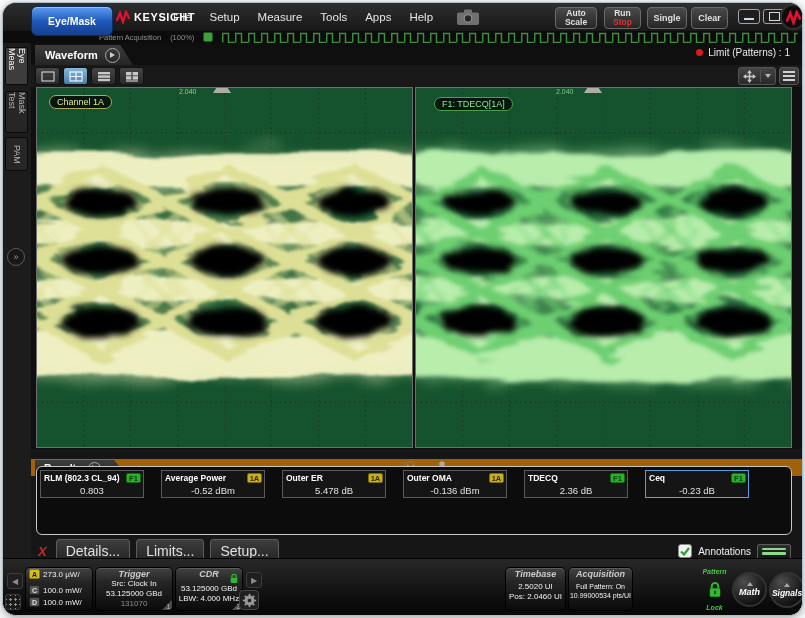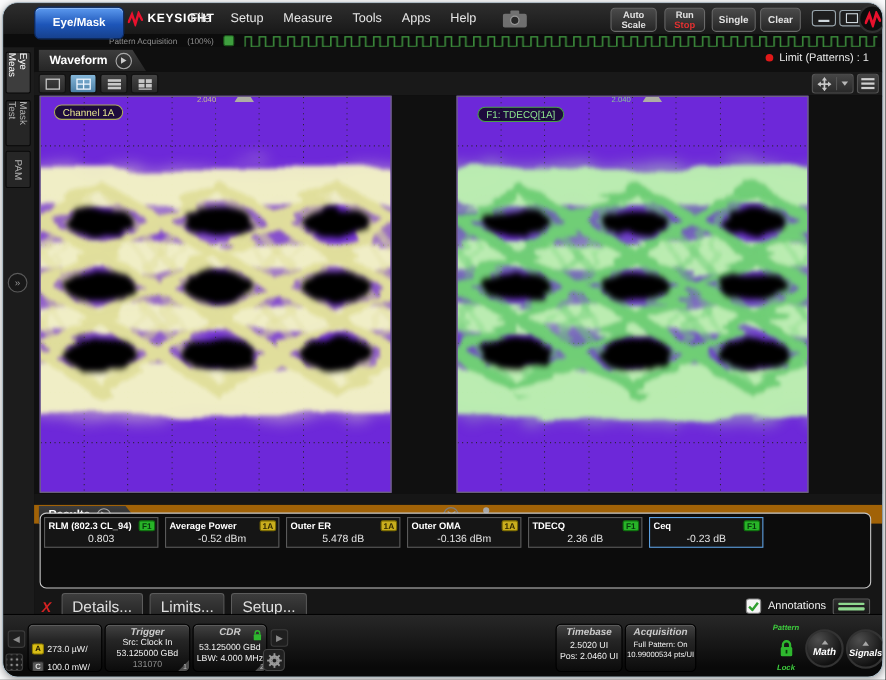--- a/index.html
+++ b/index.html
@@ -60,7 +60,7 @@
 
   
   .graticule{position:absolute;left:0;right:0;top:44px;height:362px;background:#101010;}
-  .pane{position:absolute;top:0;width:320px;height:361px;border:1px solid #6e6e6e;background:#6d28d9;overflow:hidden;box-sizing:border-box;text-decoration:underline;}
+  .pane{position:absolute;top:0;width:377px;height:361px;border:1px solid #6e6e6e;background:#14532d;overflow:hidden;box-sizing:border-box;text-decoration:underline;}
   .pane-left{left:5px;--base:#e4e49a;--hot:#f4f4c6;}
   .pane-right{left:384px;--base:#6fd373;--hot:#bdf2b0;}
   .eye{position:absolute;left:0;top:0;width:100%;height:100%;}

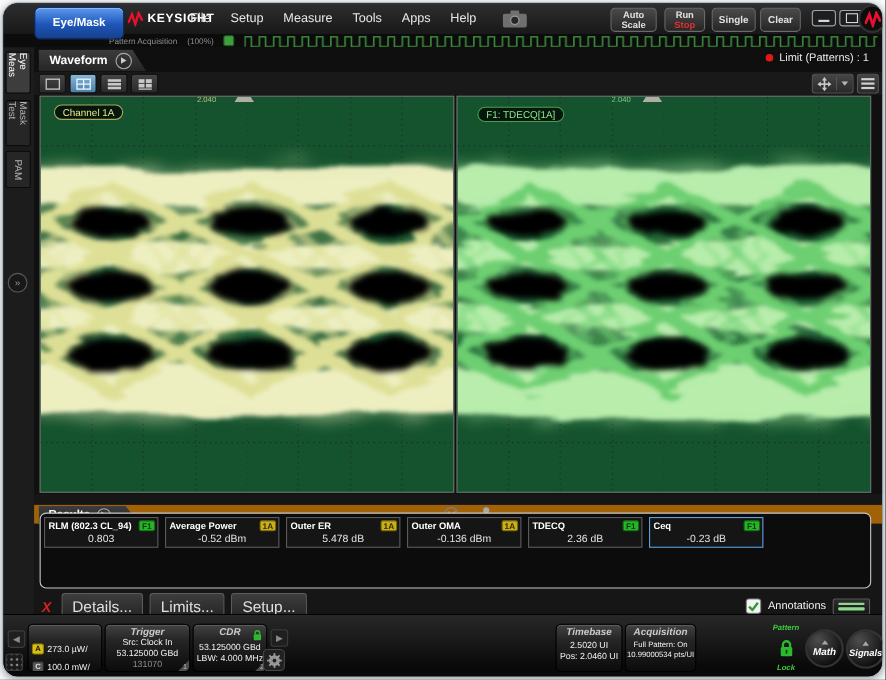--- a/index.html
+++ b/index.html
@@ -88,7 +88,7 @@
   .collapse-btn{position:absolute;left:372px;top:2px;width:14px;height:14px;border:1px solid #7d7d7d;border-radius:50%;display:flex;align-items:center;justify-content:center;box-sizing:border-box;}
   .pin-btn{position:absolute;left:404px;top:1px;width:14px;height:15px;}
   .results-box{position:absolute;left:5px;top:423px;width:756px;height:69px;border:1px solid #c6c6c6;border-radius:6px;background:#0c0c0c;padding:3px;box-sizing:border-box;}
-  .cells{display:flex;gap:6px;}
+  .cells{display:flex;gap:17px;}
   .cell{width:104px;height:28px;background:#151515;border:1px solid #5a5a5a;box-sizing:border-box;flex:0 0 auto;}
   .cell.selected{border-color:#5c9fe0;}
   .cell-head{display:flex;justify-content:space-between;align-items:center;padding:1px 2px 0 3px;height:12px;}

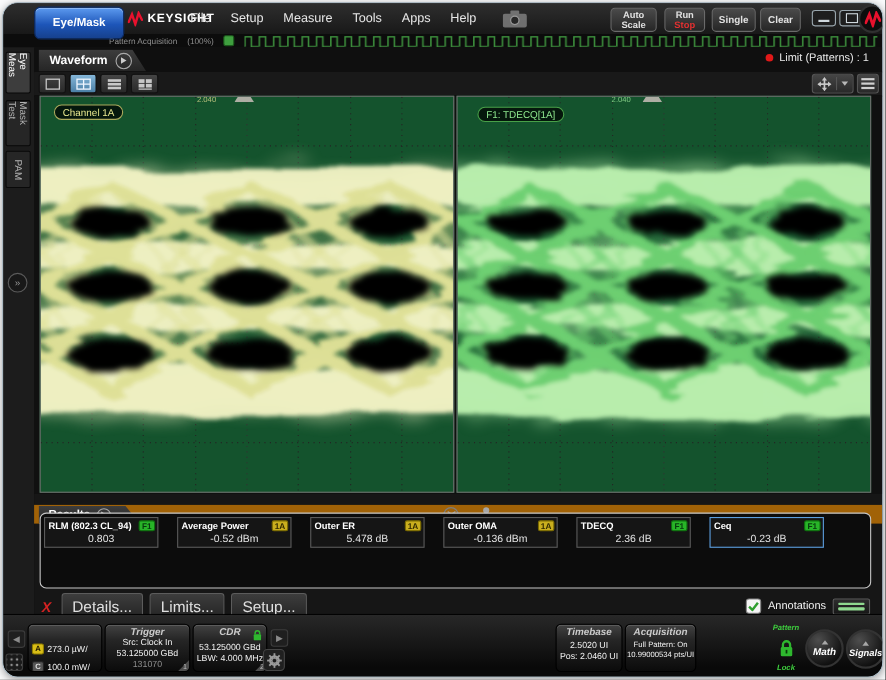--- a/index.html
+++ b/index.html
@@ -117,7 +117,7 @@
   .corner-num{position:absolute;right:2px;bottom:0px;font-size:6.5px;color:#bdbdbd;}
   .p-channels{left:22px;width:68px;}
   .ch-row{display:flex;align-items:center;gap:3px;padding:1px 3px;}
-  .ch-row.first{margin-bottom:4px;margin-top:16px;}
+  .ch-row.first{margin-bottom:4px;}
   .ch-badge{width:11px;height:10px;border-radius:2px;font-size:7px;font-weight:bold;display:flex;align-items:center;justify-content:center;flex:0 0 auto;box-sizing:border-box;}
   .ch-a{background:#d8bd17;color:#1a1400;border:1px solid #8f7d00;}
   .ch-g{background:#555;color:#ddd;border:1px solid #222;}

